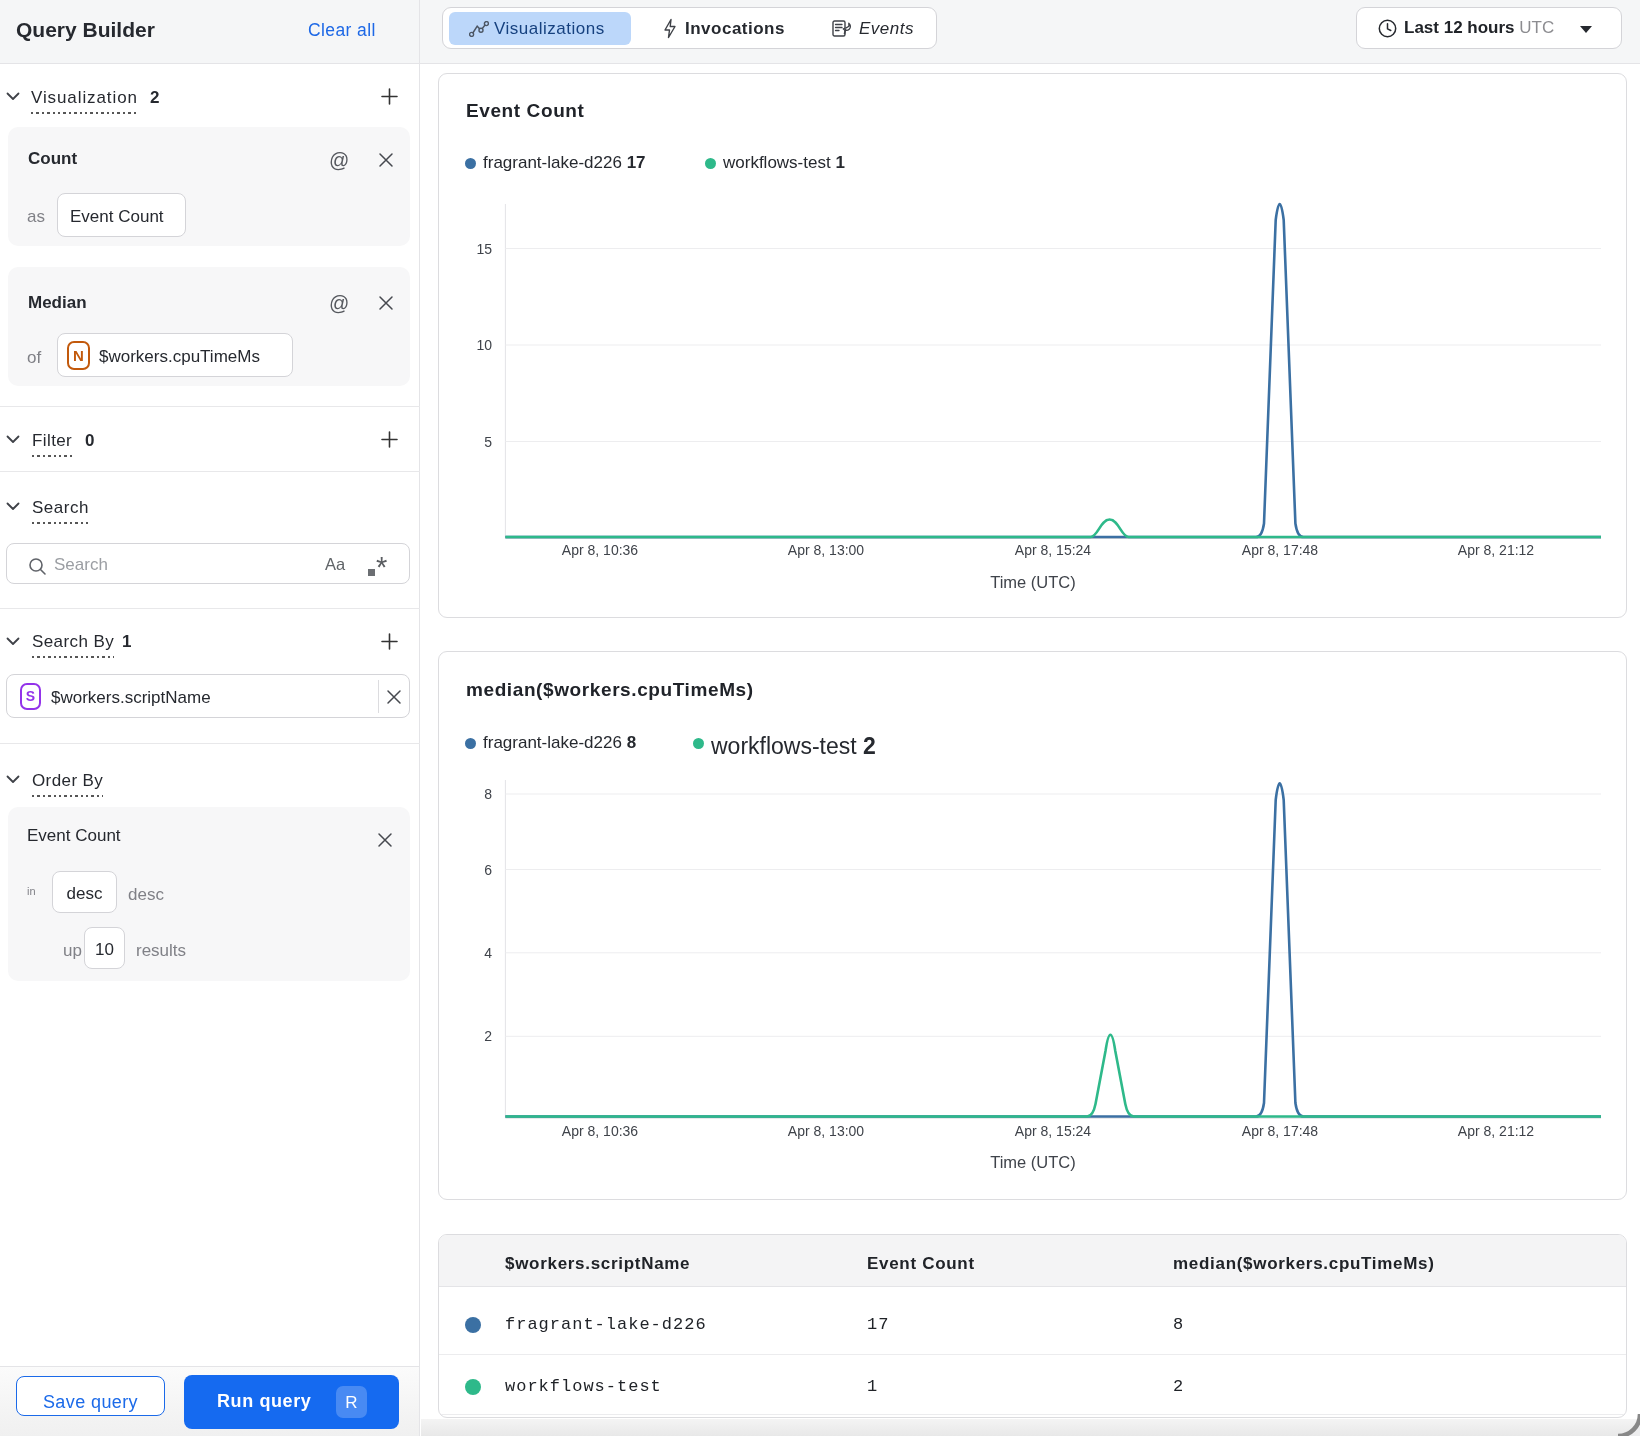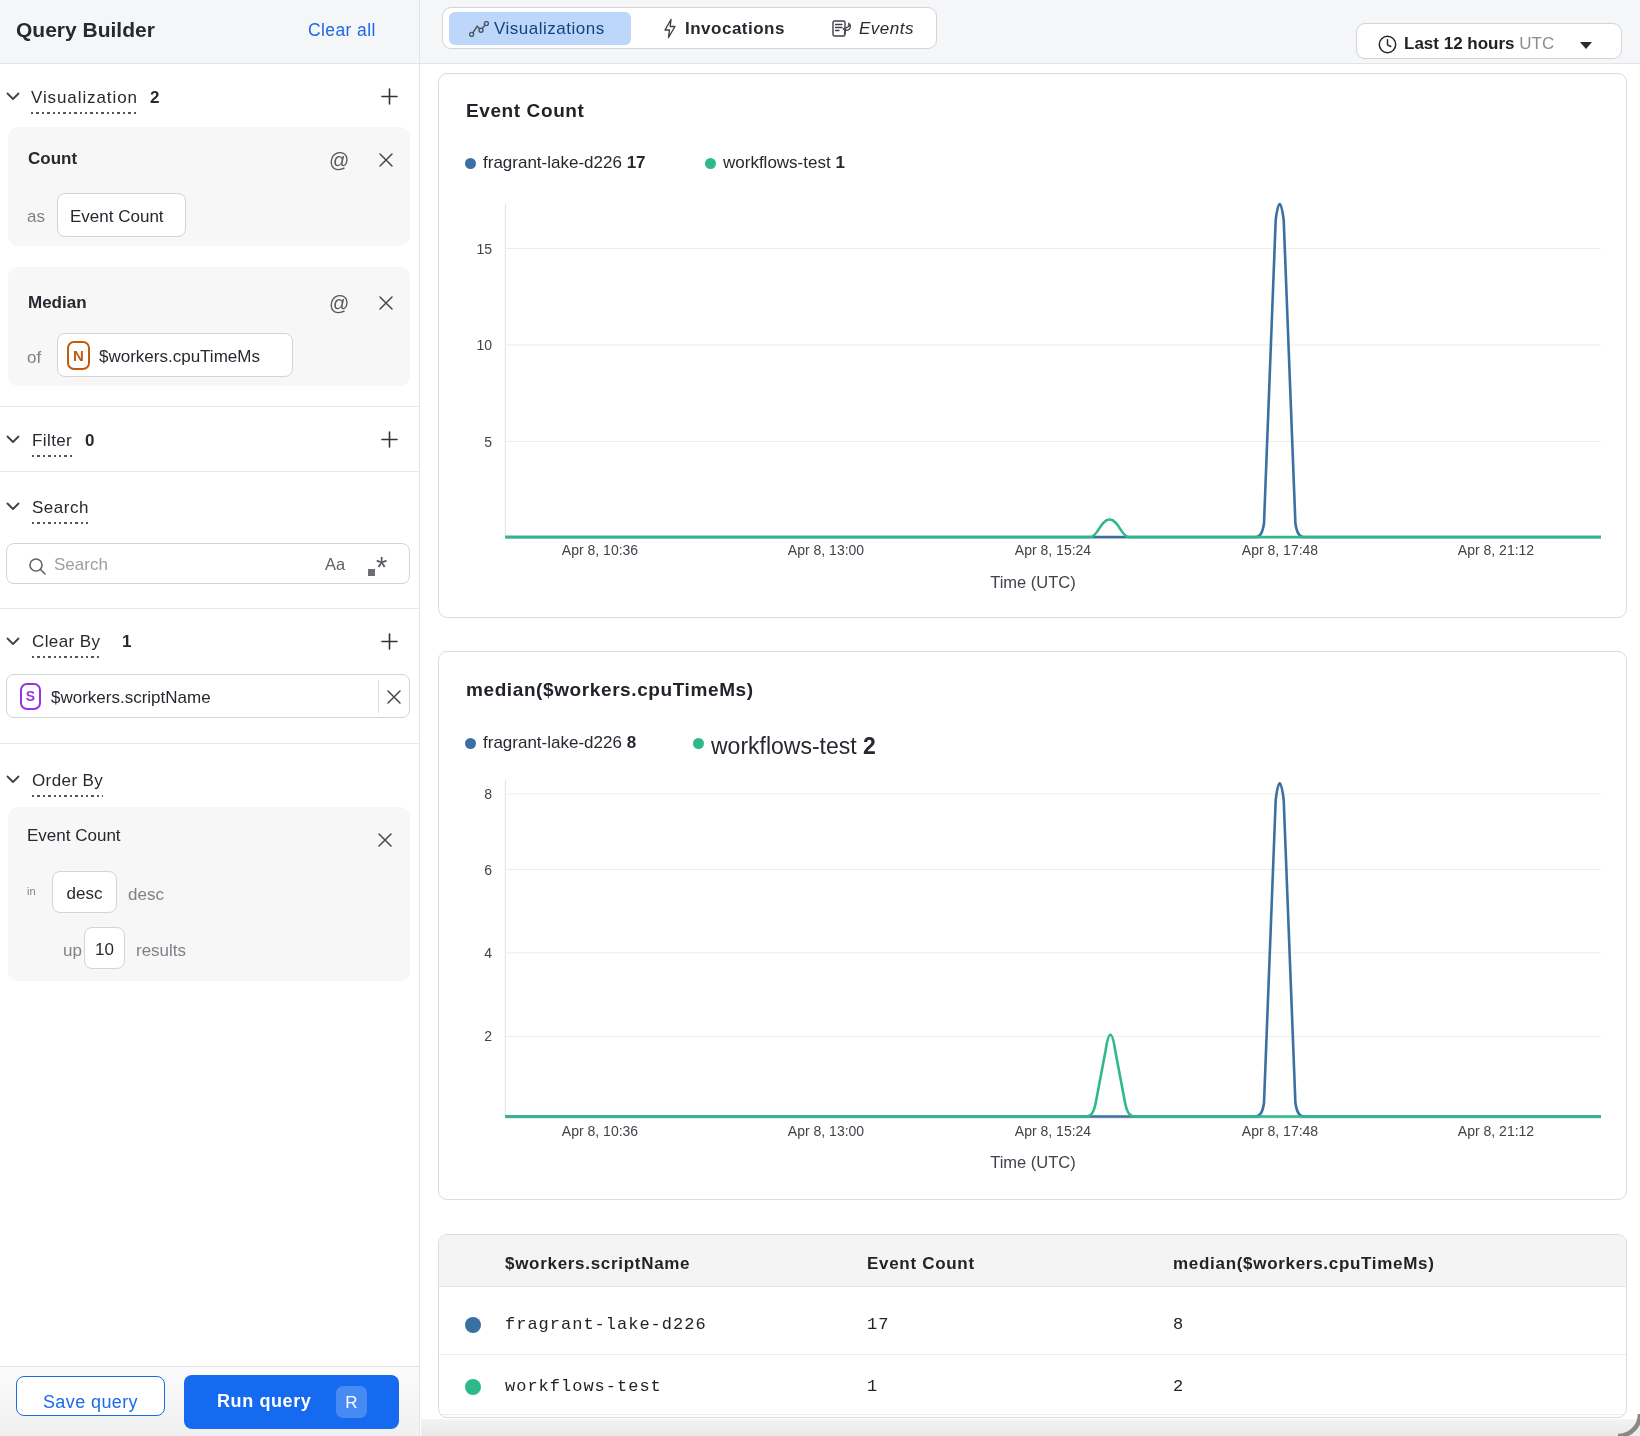--- a/index.html
+++ b/index.html
@@ -167,7 +167,7 @@
   <div class="abs" style="left:416px;top:11px;font-size:17px;letter-spacing:0.5px;color:#26292f;font-style:italic;">Events</div>
 </div>
 
-<div class="abs" style="left:1356px;top:7px;width:266px;height:36px;background:#fff;border:1px solid #d4d4d8;border-radius:9px;margin-top:16px;">
+<div class="abs" style="left:1356px;top:7px;width:266px;height:42px;background:#fff;border:1px solid #d4d4d8;border-radius:9px;">
   <svg class="abs" style="left:21px;top:11px;" width="19" height="19" viewBox="0 0 19 19">
       <circle cx="9.5" cy="9.5" r="8.2" fill="none" stroke="#26292f" stroke-width="1.5"></circle>
       <path d="M9.5 4.8 V9.8 L12.8 11.5" fill="none" stroke="#26292f" stroke-width="1.5" stroke-linecap="round"></path>

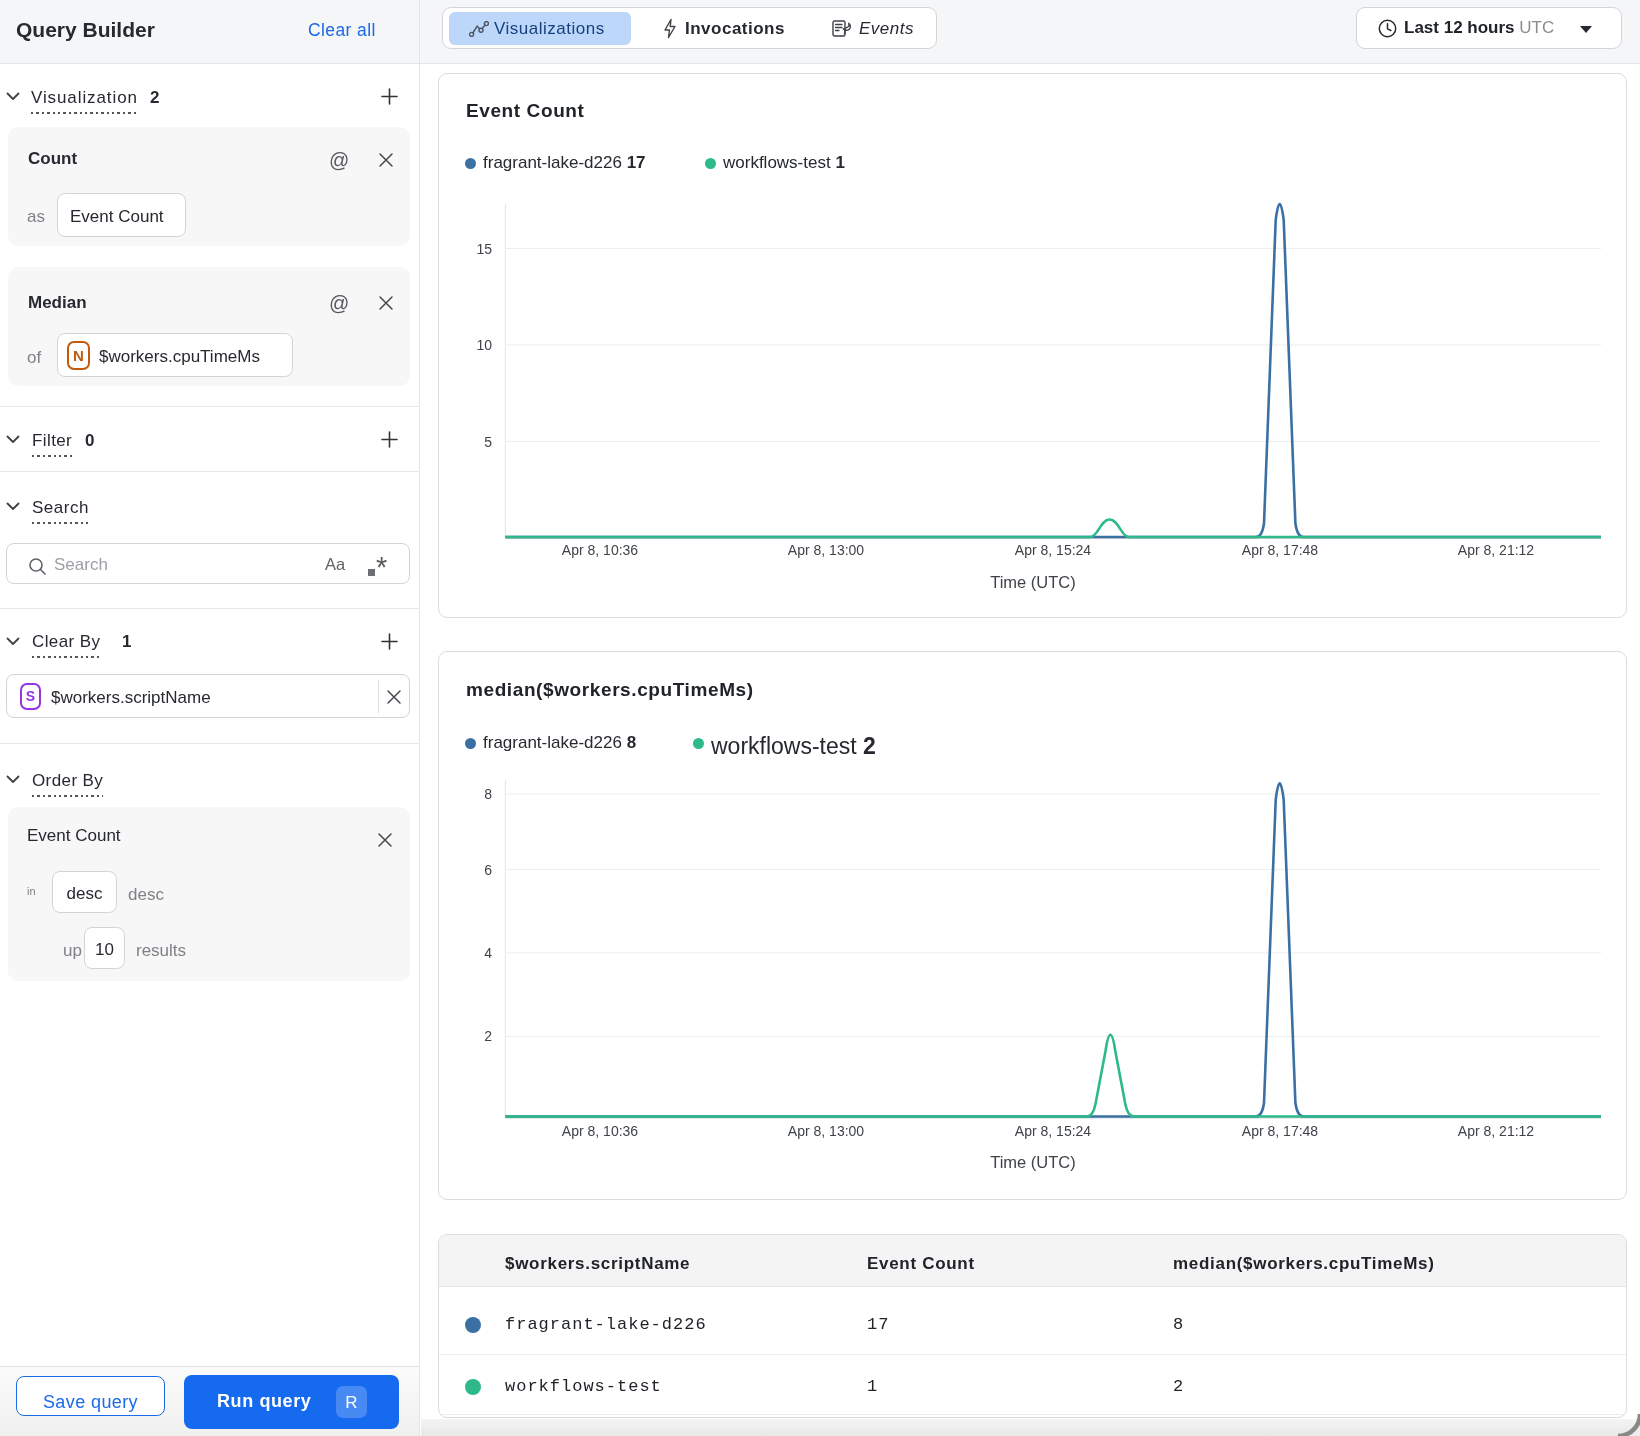--- a/index.html
+++ b/index.html
@@ -91,7 +91,7 @@
   <svg class="abs" style="left:6px;top:637px;" width="14" height="9" viewBox="0 0 14 9">
       <polyline points="1.5,1.5 7,7 12.5,1.5" fill="none" stroke="#3f4248" stroke-width="1.8" stroke-linecap="round" stroke-linejoin="round"></polyline>
     </svg>
-  <span class="abs dark dotted" style="left:32px;top:632px;font-size:17px;letter-spacing:0.4px;">Clear By</span>
+  <span class="abs dark dotted" style="left:32px;top:632px;font-size:17px;letter-spacing:0.4px;">Search By</span>
   <span class="abs dark" style="left:122px;top:632px;font-size:17px;font-weight:600;">1</span>
   <svg class="abs" style="left:381px;top:633px;" width="17" height="17" viewBox="0 0 17 17">
       <path d="M8.5 1 V16 M1 8.5 H16" stroke="#333" stroke-width="1.6" stroke-linecap="round"></path>

